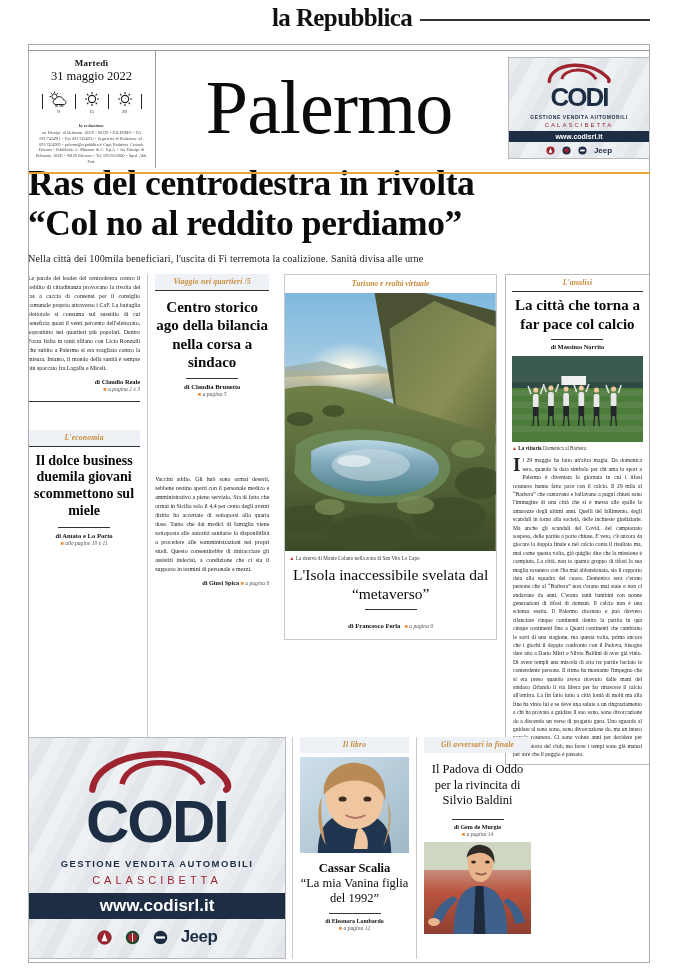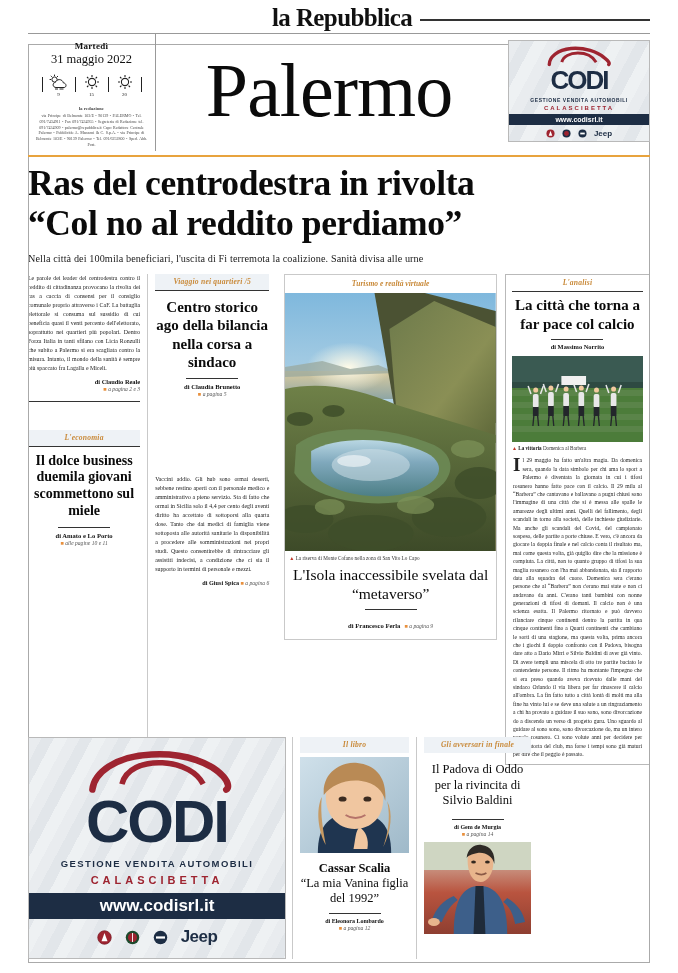--- a/index.html
+++ b/index.html
@@ -25,7 +25,7 @@
   }
   .rep-rule { flex: 1; height: 2px; background: #333; margin-left: 8px; margin-top: 3px; }
 
-  .mast-body { display: flex; border-top: 1px solid #999; margin-top: 3px; height: 118px; }
+  .mast-body { display: flex; border-top: 1px solid #999; margin-top: 20px; height: 118px; }
   .dateblock {
     width: 128px; border-right: 1px solid #999;
     display: flex; flex-direction: column; align-items: center;

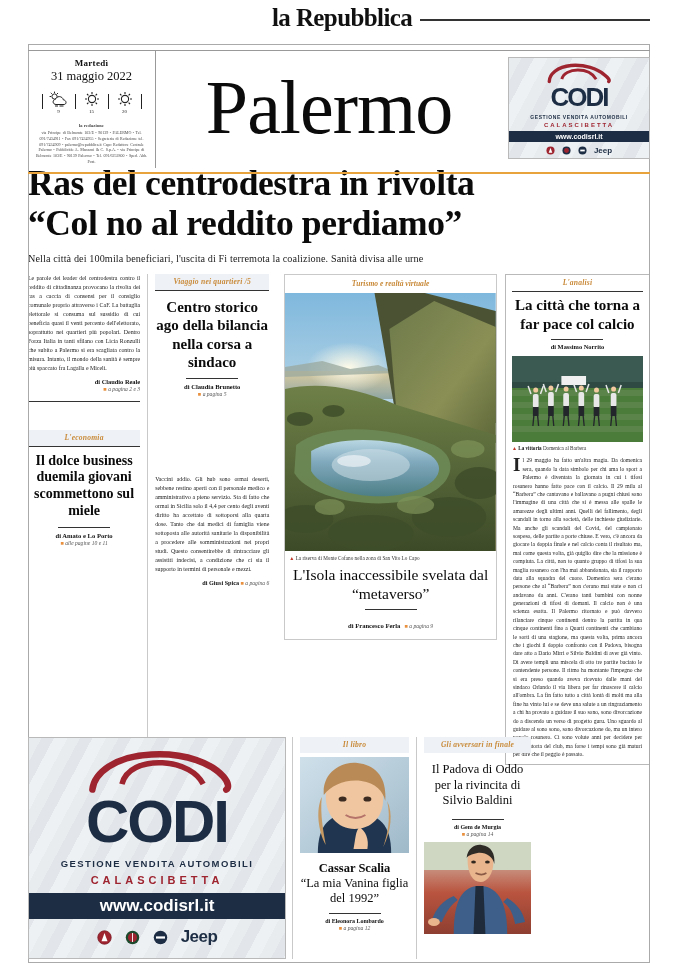--- a/index.html
+++ b/index.html
@@ -62,7 +62,7 @@
   .codi-inner { position:relative; height:100%; display:flex; flex-direction:column; align-items:center; justify-content:center; }
   .codi-word { font-family:"Liberation Sans", sans-serif; font-weight:bold; color:#1d2d44; letter-spacing:-2px; }
   .codi-sub1 { font-family:"Liberation Sans", sans-serif; font-weight:bold; color:#1d2d44; }
-  .codi-sub2 { font-family:"Liberation Sans", sans-serif; font-weight:bold; color:#9e2430; letter-spacing:2px; }
+  .codi-sub2 { font-family:"Liberation Sans", sans-serif; font-weight:normal; color:#9e2430; letter-spacing:2px; }
   .codi-url { font-family:"Liberation Sans", sans-serif; font-weight:bold; color:#ffffff; background:#1d2d44; width:100%; text-align:center; }
   .codi-brands { display:flex; align-items:center; justify-content:center; gap:7px; }
 

